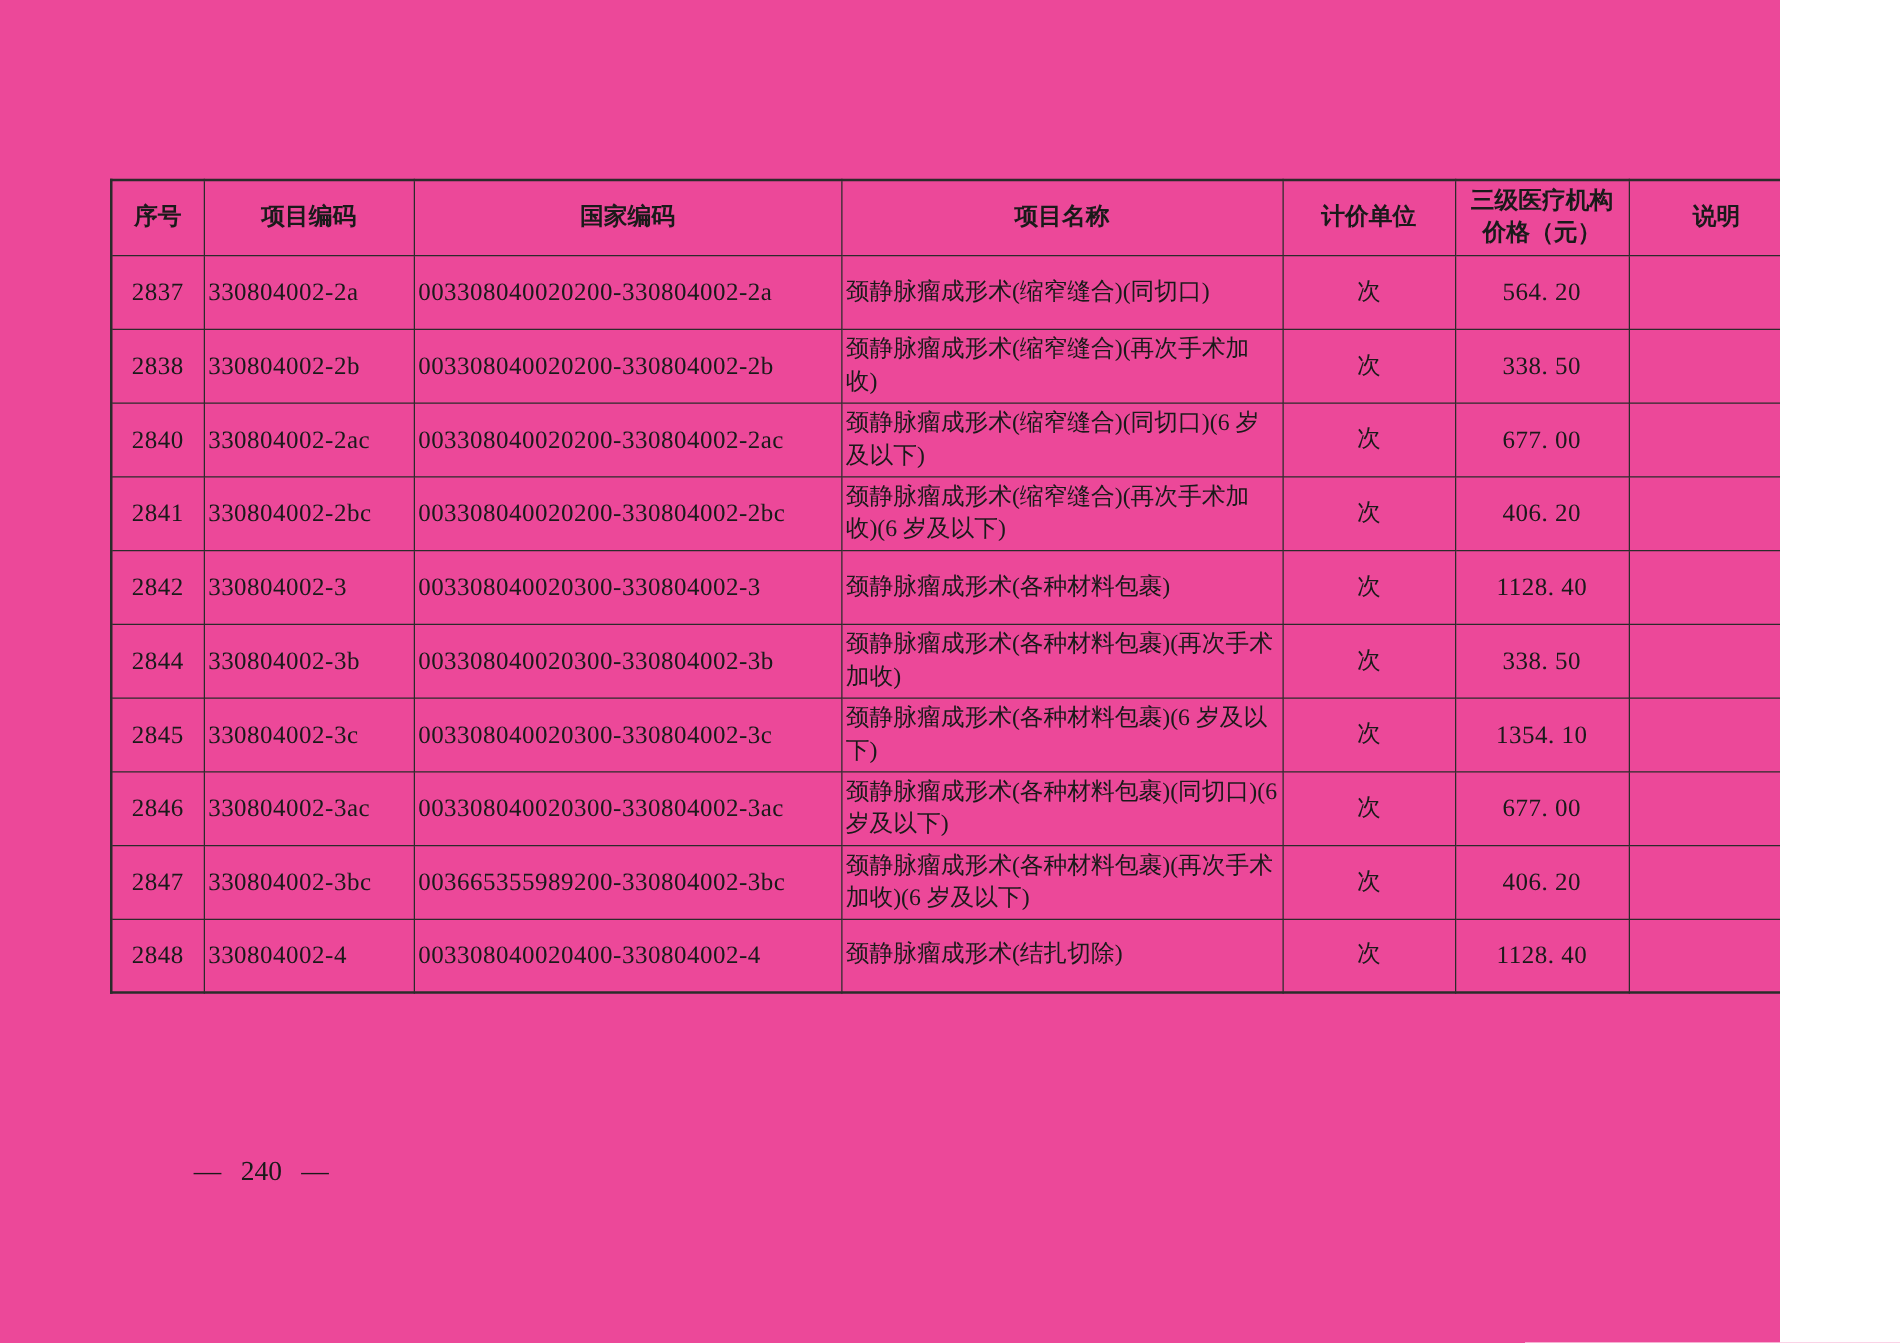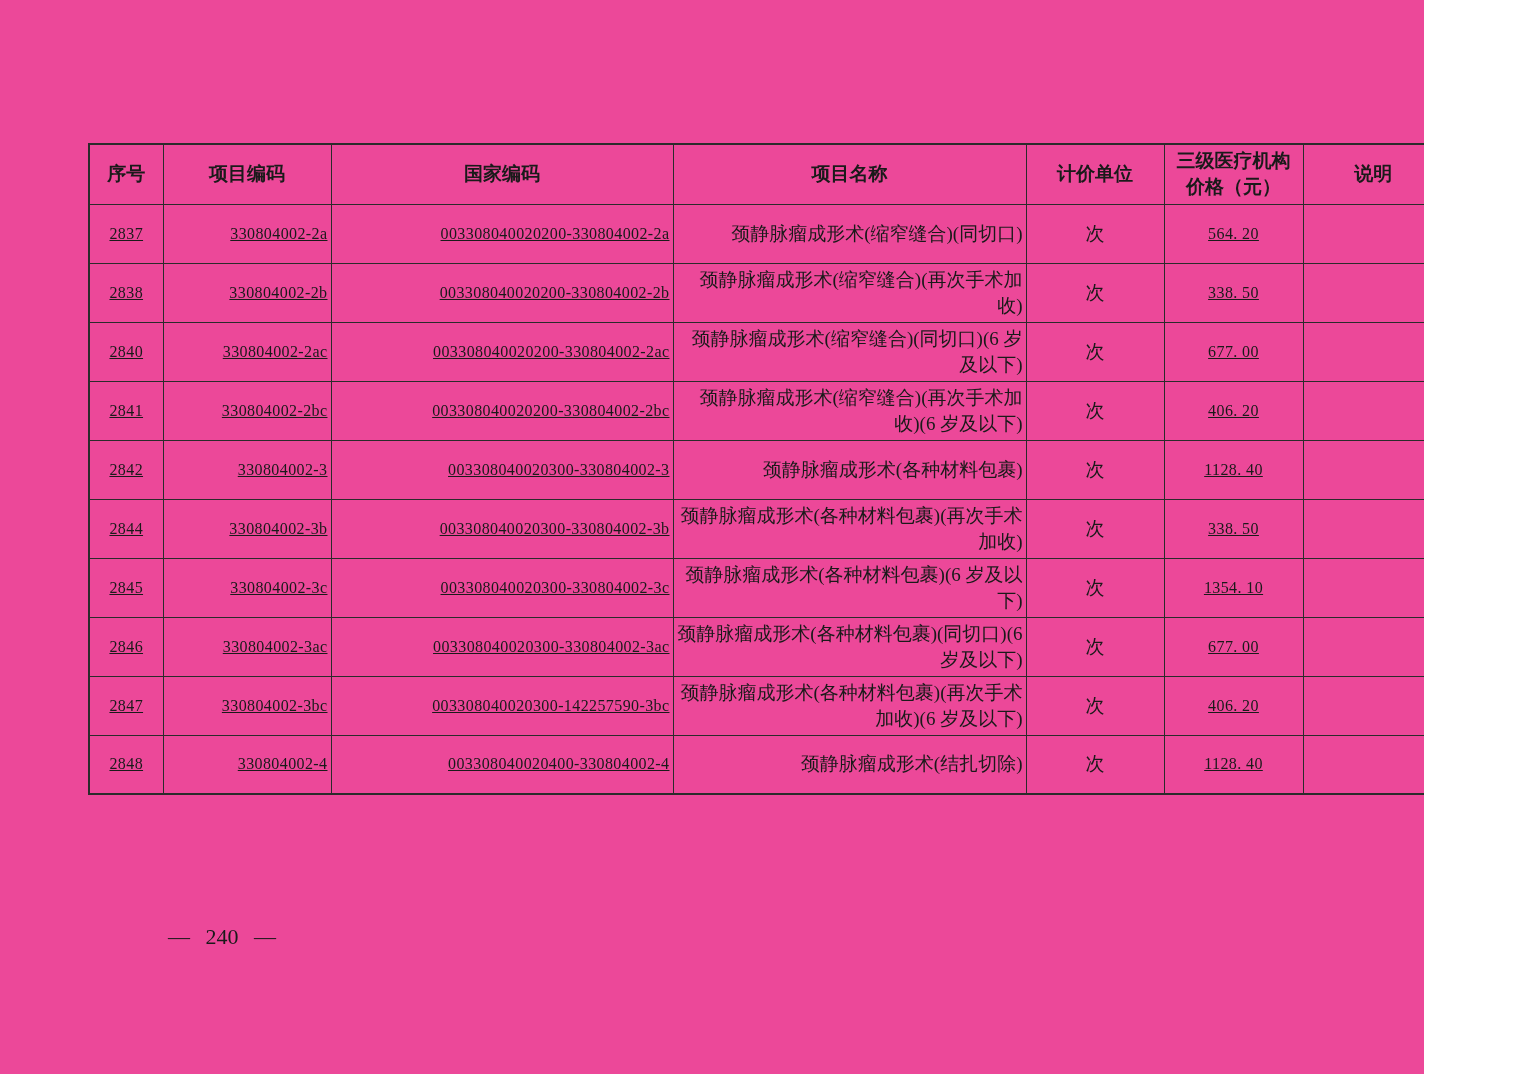--- a/index.html
+++ b/index.html
@@ -44,9 +44,8 @@
     vertical-align: middle;
   }
   .price-table td.c-num {
-    font-size: 16px;
+    font-size: 20px;
     letter-spacing: 0.4px;
-    text-decoration: underline;
   }
   .c-center { text-align: center; }
   .c-left   { text-align: right; margin-left: 48px; }

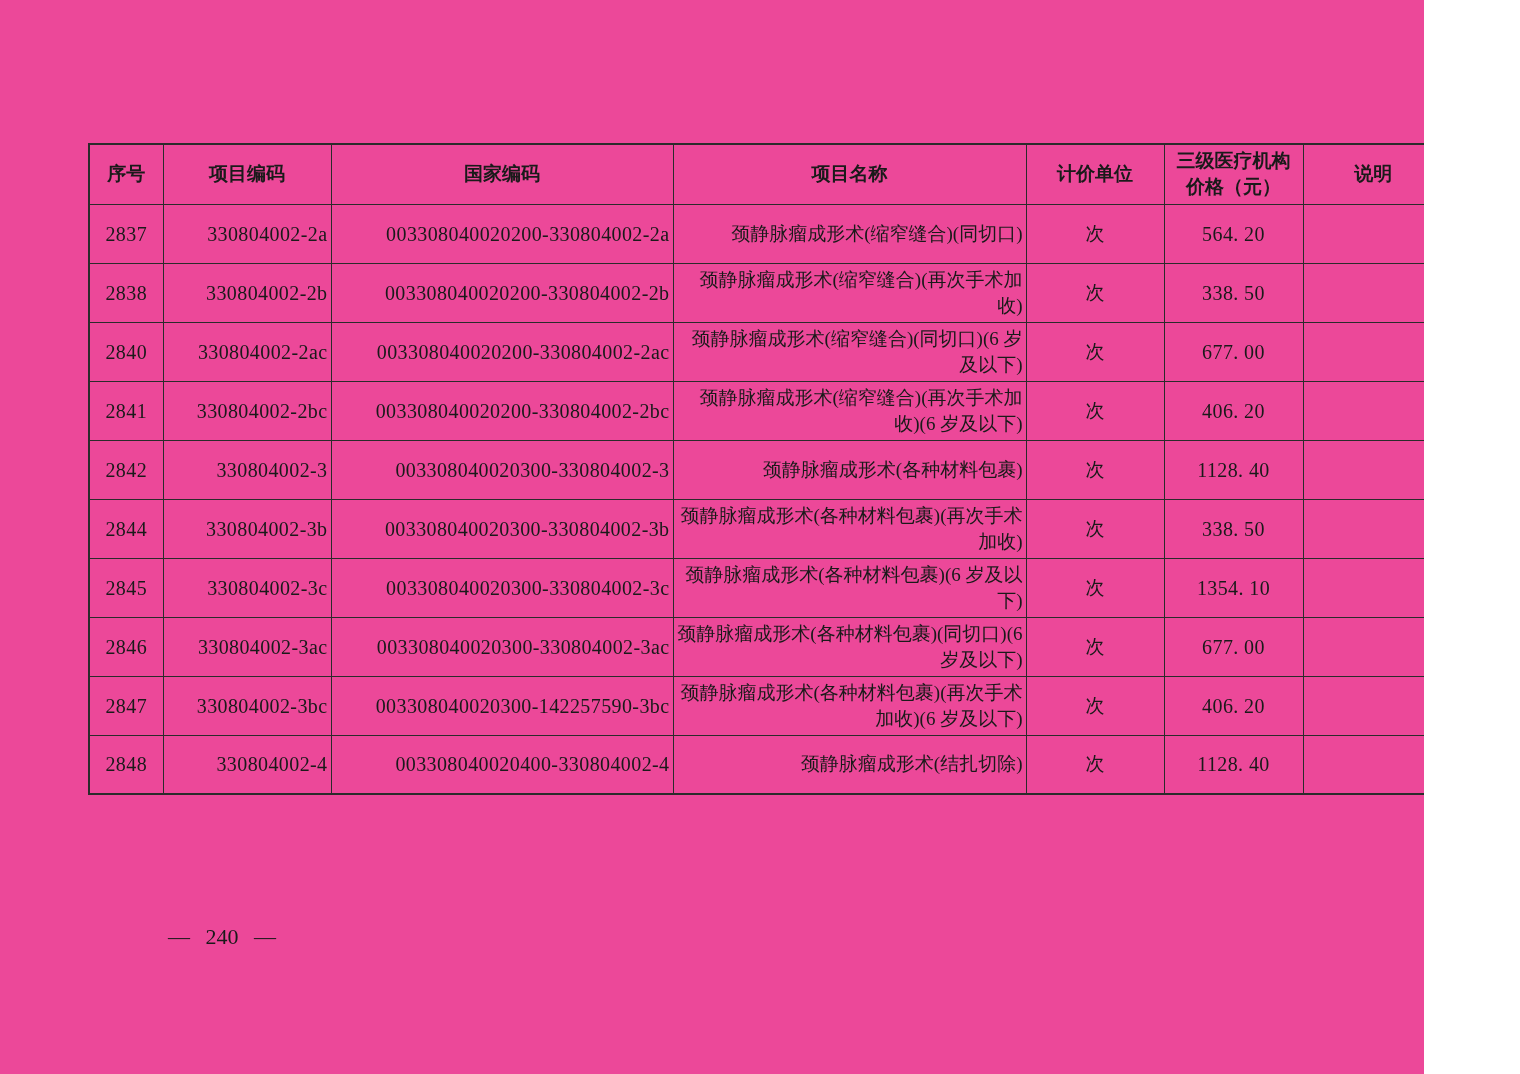--- a/index.html
+++ b/index.html
@@ -48,7 +48,7 @@
     letter-spacing: 0.4px;
   }
   .c-center { text-align: center; }
-  .c-left   { text-align: right; margin-left: 48px; }
+  .c-left   { text-align: left; margin-left: 48px; }
   .footer {
     position: absolute;
     left: 155px; top: 924px;

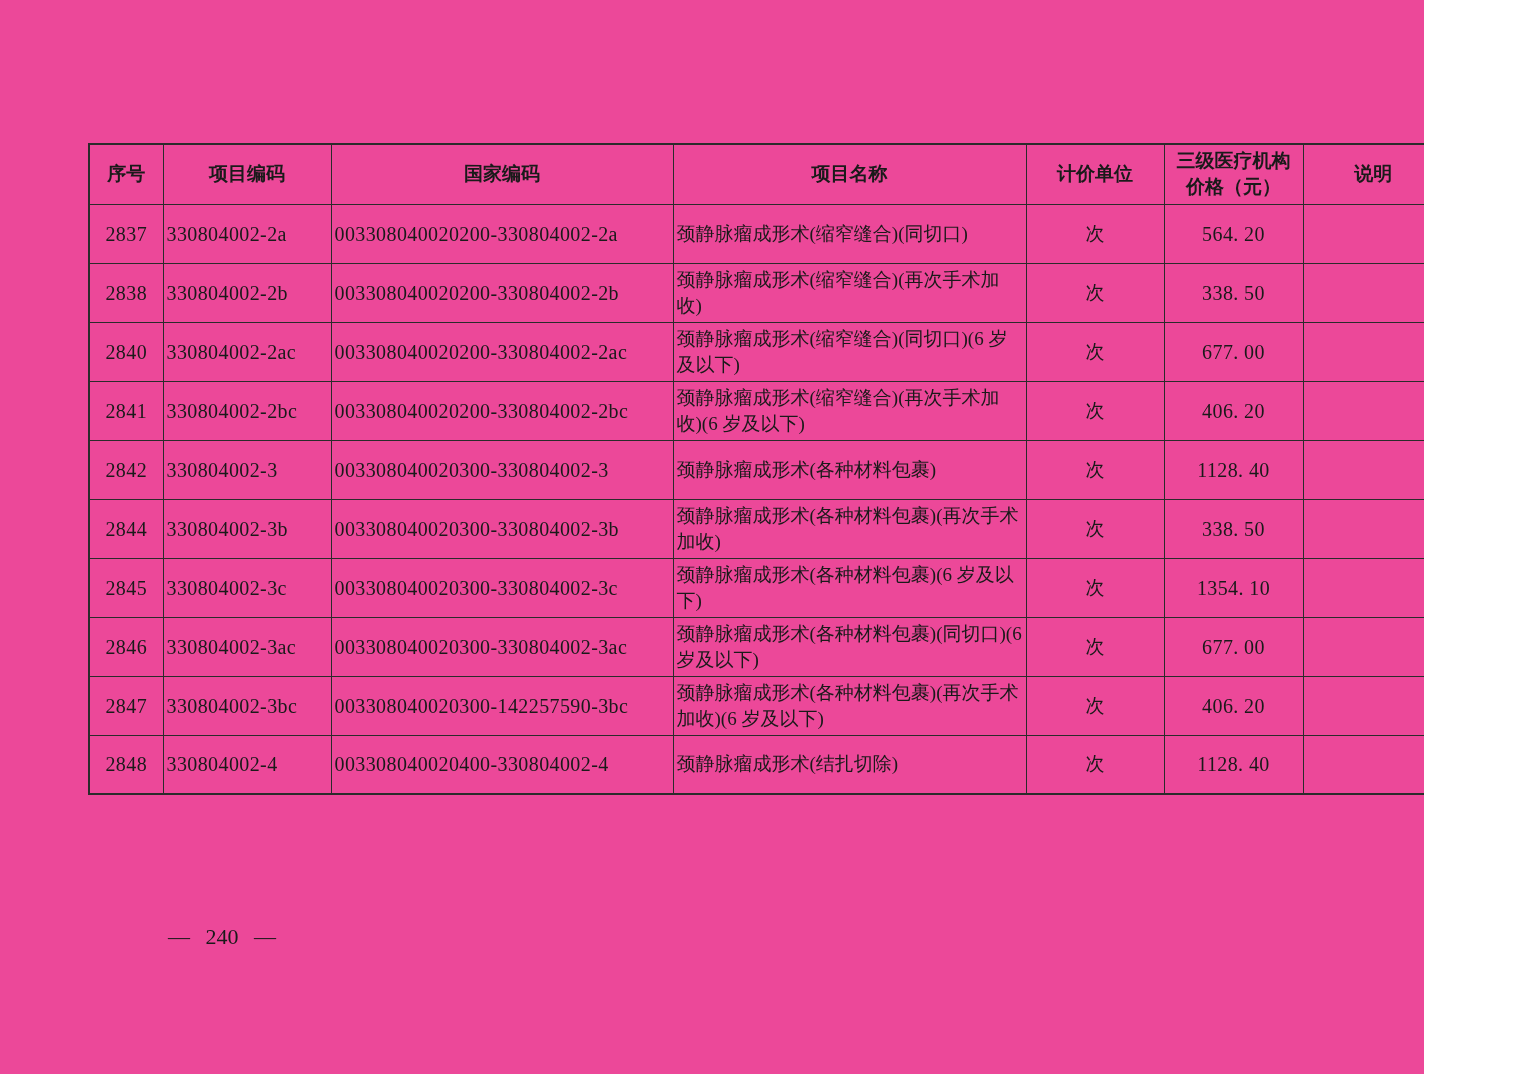--- a/index.html
+++ b/index.html
@@ -161,7 +161,7 @@
         <tr>
           <td class="c-center c-num">2847</td>
           <td class="c-left c-num">330804002-3bc</td>
-          <td class="c-left c-num">003308040020300-142257590-3bc</td>
+          <td class="c-left c-num">003665355989200-330804002-3bc</td>
           <td class="c-left">颈静脉瘤成形术(各种材料包裹)(再次手术加收)(6 岁及以下)</td>
           <td class="c-center">次</td>
           <td class="c-center c-num">406. 20</td>

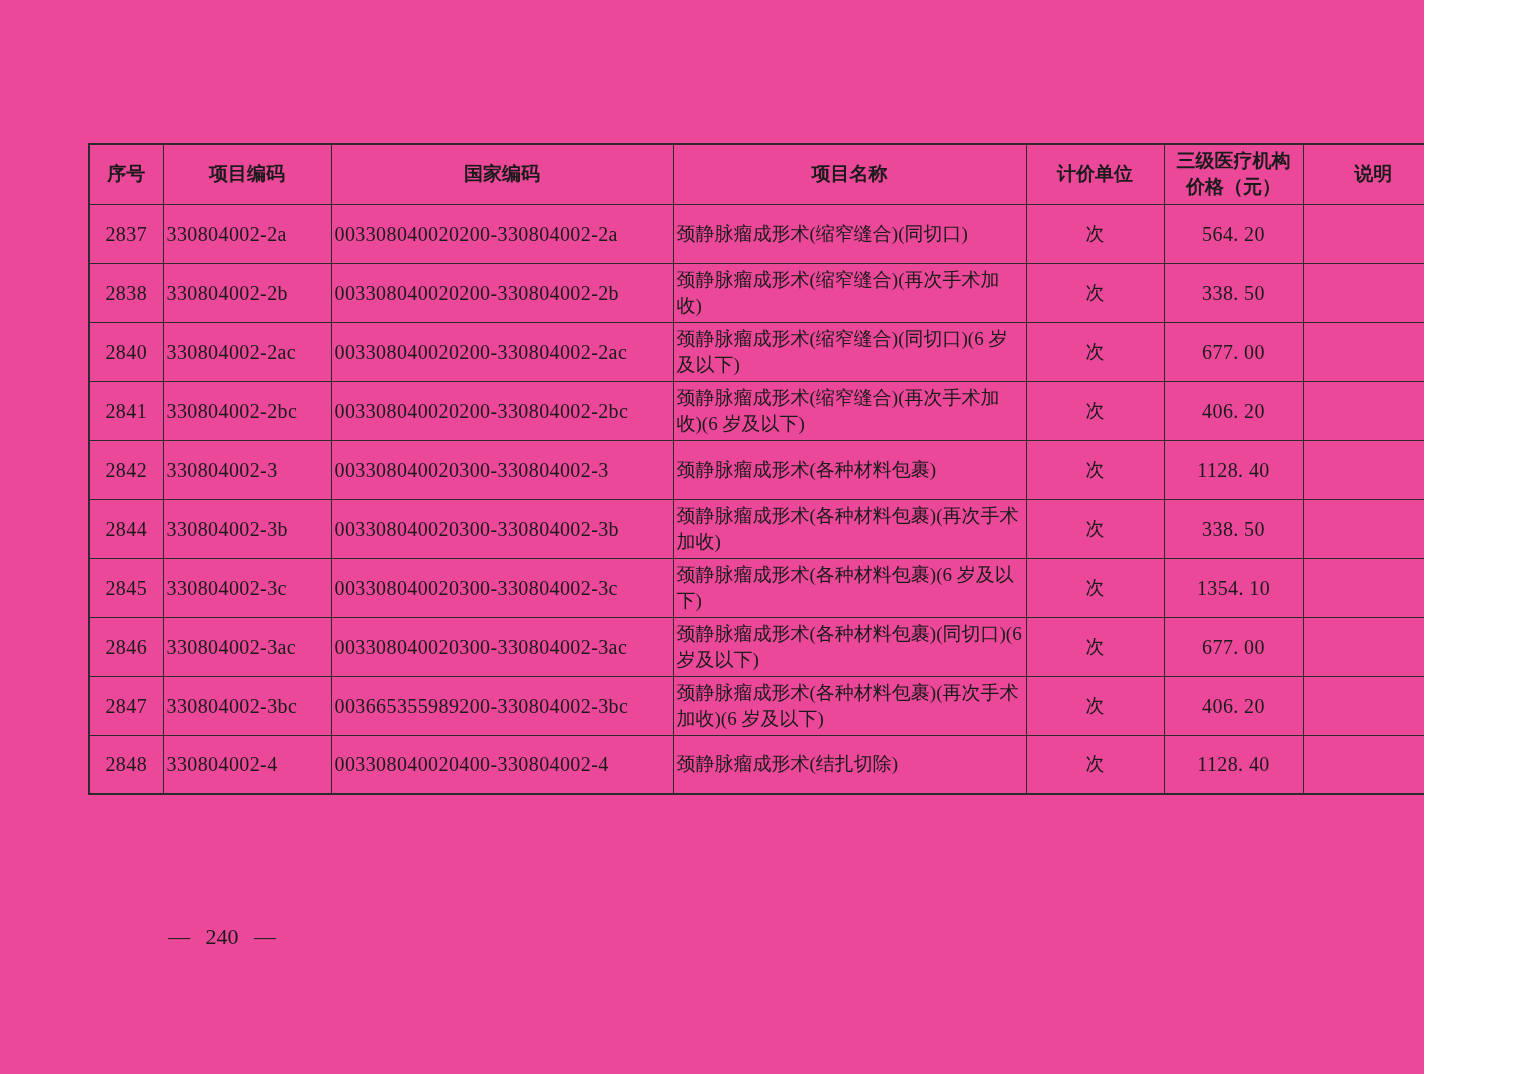--- a/index.html
+++ b/index.html
@@ -56,7 +56,6 @@
     word-spacing: 10px;
     color: #1a1a1a;
     white-space: pre;
-    margin-left: 13px;
   }
 </style>
 </head>

